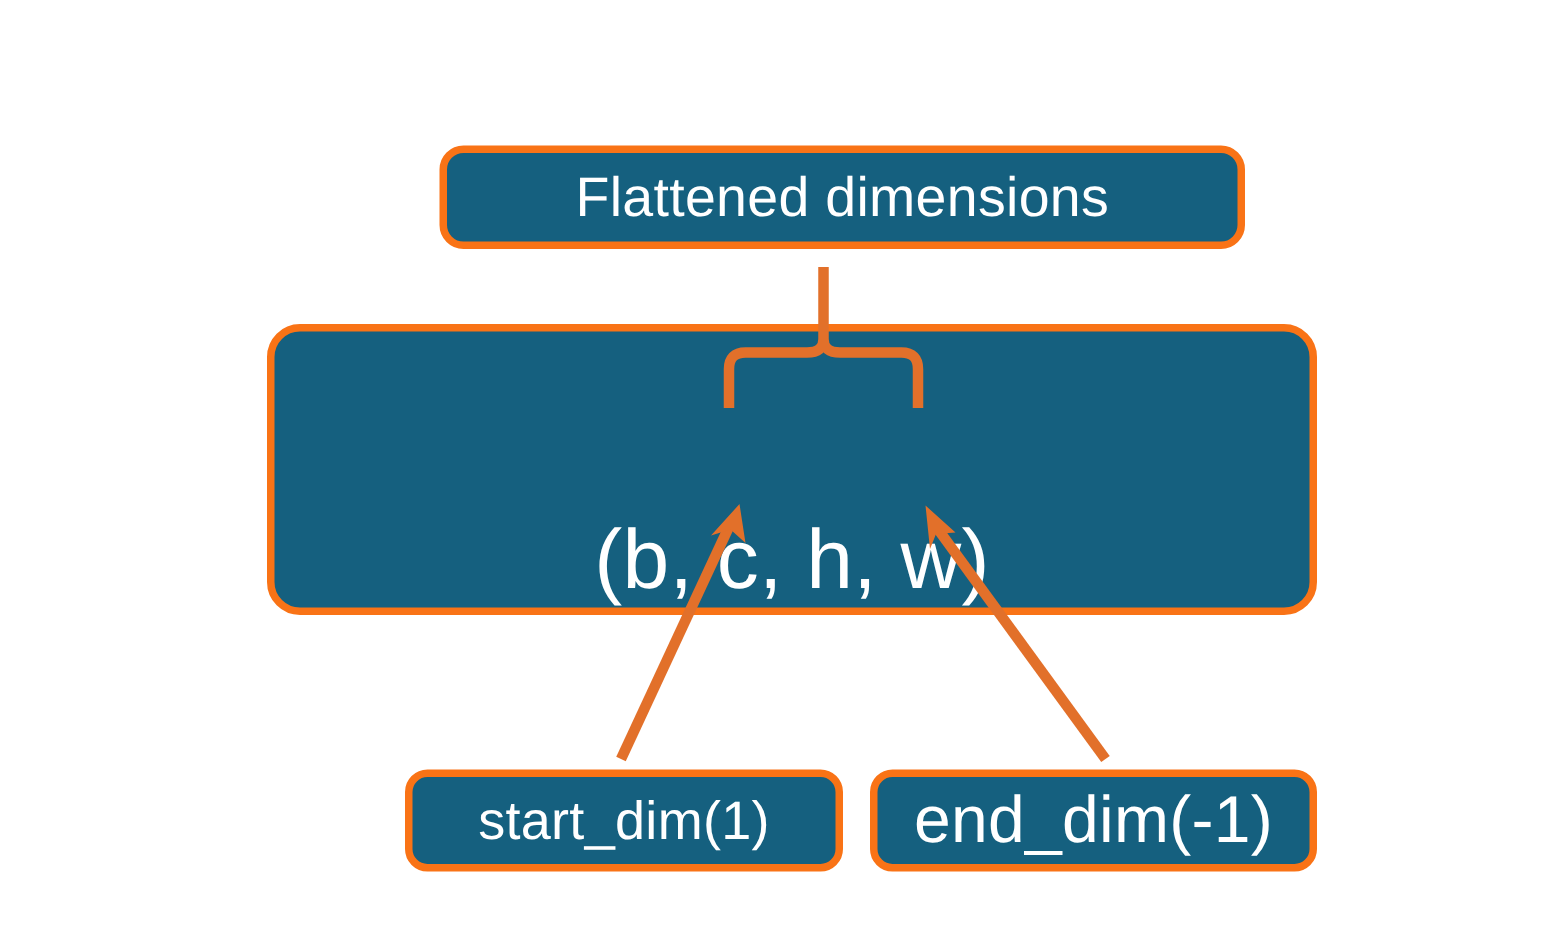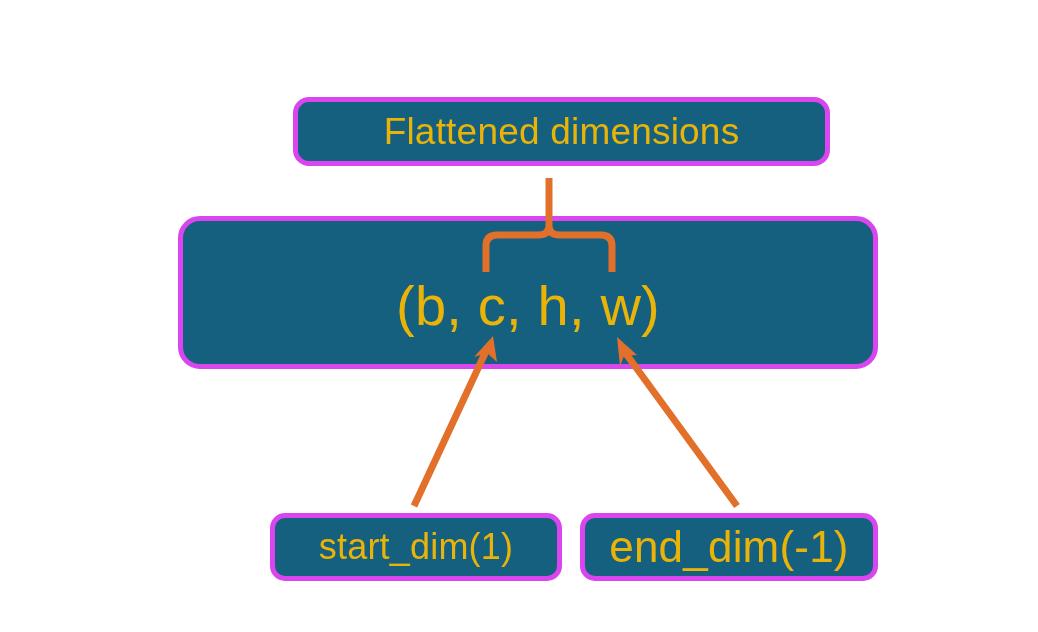--- a/index.html
+++ b/index.html
@@ -23,12 +23,12 @@
     position: absolute;
     box-sizing: border-box;
     background: #15607F;
-    border: 5px solid #d946ef;
+    border: 5px solid #f97316;
     border-radius: 14px;
     display: flex;
     align-items: center;
     justify-content: center;
-    color: #eab308;
+    color: #ffffff;
     font-family: "Liberation Sans", sans-serif;
     font-weight: 400;
     letter-spacing: 0.2px;

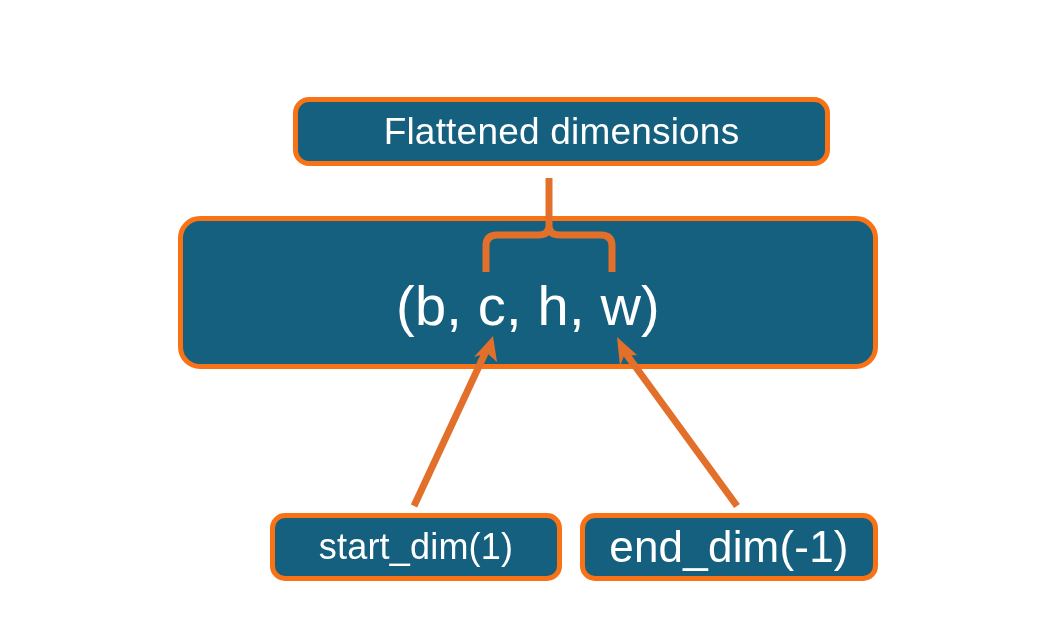--- a/index.html
+++ b/index.html
@@ -51,11 +51,11 @@
     left: 178px;
     top: 216px;
     width: 700px;
-    height: 153px;
+    height: 194px;
     border-radius: 22px;
     font-size: 56px;
-    align-items: flex-start;
-    padding-top: 52px;
+    align-items: flex-end;
+    padding-top: 34px;
   }
 
   

